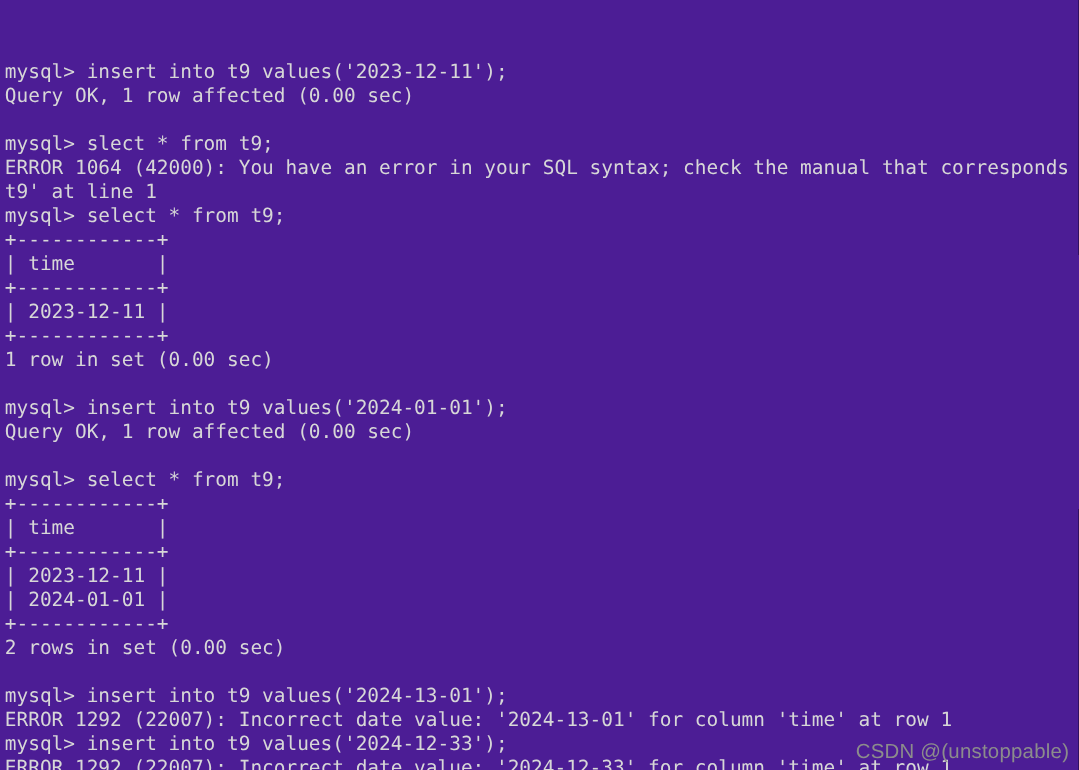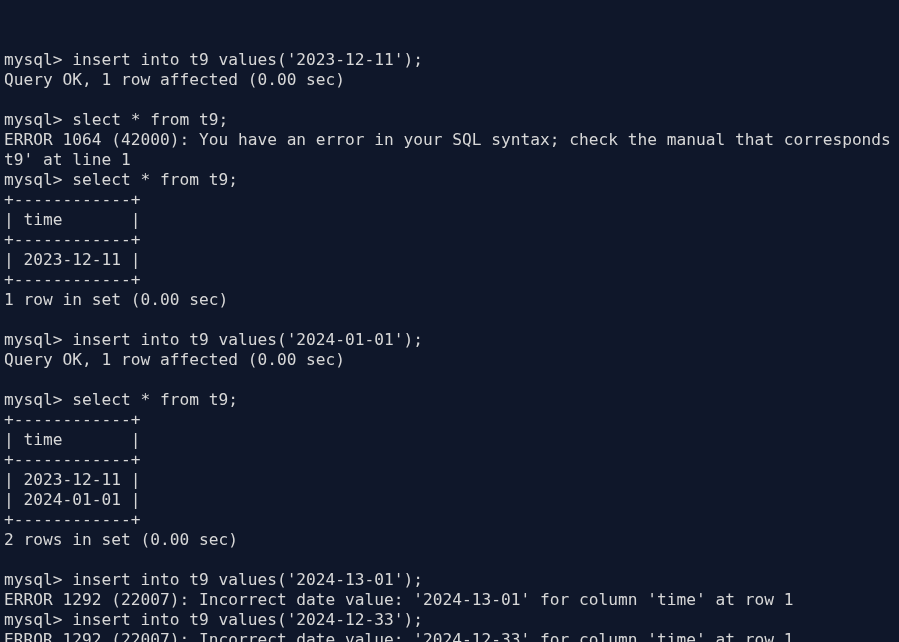--- a/index.html
+++ b/index.html
@@ -16,7 +16,7 @@
     position: relative;
     width: 899px;
     height: 642px;
-    background: #0f172a;
+    background: #4c1d95;
     padding: 10px 0 0 4px;
     font-family: "DejaVu Sans Mono", "Liberation Mono", monospace;
     font-size: 16.2px;

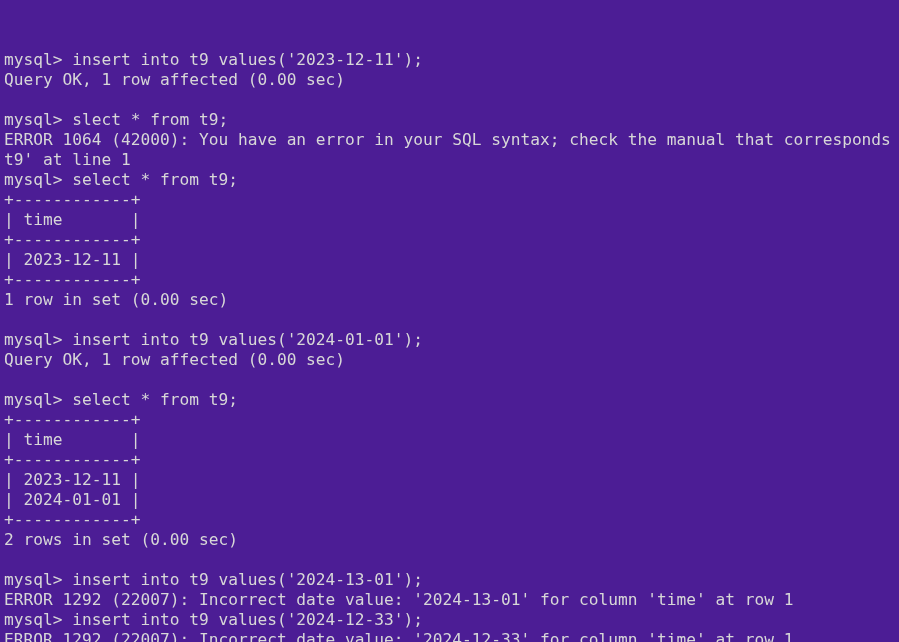--- a/index.html
+++ b/index.html
@@ -56,6 +56,7 @@
 <div id="terminal">
   <div id="terminal-output"><div class="line">mysql&gt; insert into t9 values('2023-12-11');</div><div class="line">Query OK, 1 row affected (0.00 sec)</div><div class="line blank"></div><div class="line">mysql&gt; slect * from t9;</div><div class="line">ERROR 1064 (42000): You have an error in your SQL syntax; check the manual that corresponds to your MySQL server version for the right syntax to use near 'slect * from t9' at line 1</div><div class="line">t9' at line 1</div><div class="line">mysql&gt; select * from t9;</div><div class="line">+------------+</div><div class="line">| time       |</div><div class="line">+------------+</div><div class="line">| 2023-12-11 |</div><div class="line">+------------+</div><div class="line">1 row in set (0.00 sec)</div><div class="line blank"></div><div class="line">mysql&gt; insert into t9 values('2024-01-01');</div><div class="line">Query OK, 1 row affected (0.00 sec)</div><div class="line blank"></div><div class="line">mysql&gt; select * from t9;</div><div class="line">+------------+</div><div class="line">| time       |</div><div class="line">+------------+</div><div class="line">| 2023-12-11 |</div><div class="line">| 2024-01-01 |</div><div class="line">+------------+</div><div class="line">2 rows in set (0.00 sec)</div><div class="line blank"></div><div class="line">mysql&gt; insert into t9 values('2024-13-01');</div><div class="line">ERROR 1292 (22007): Incorrect date value: '2024-13-01' for column 'time' at row 1</div><div class="line">mysql&gt; insert into t9 values('2024-12-33');</div><div class="line">ERROR 1292 (22007): Incorrect date value: '2024-12-33' for column 'time' at row 1</div></div>
   
+  <div id="watermark">CSDN @(unstoppable)</div>
 </div>
 
 </body></html>

